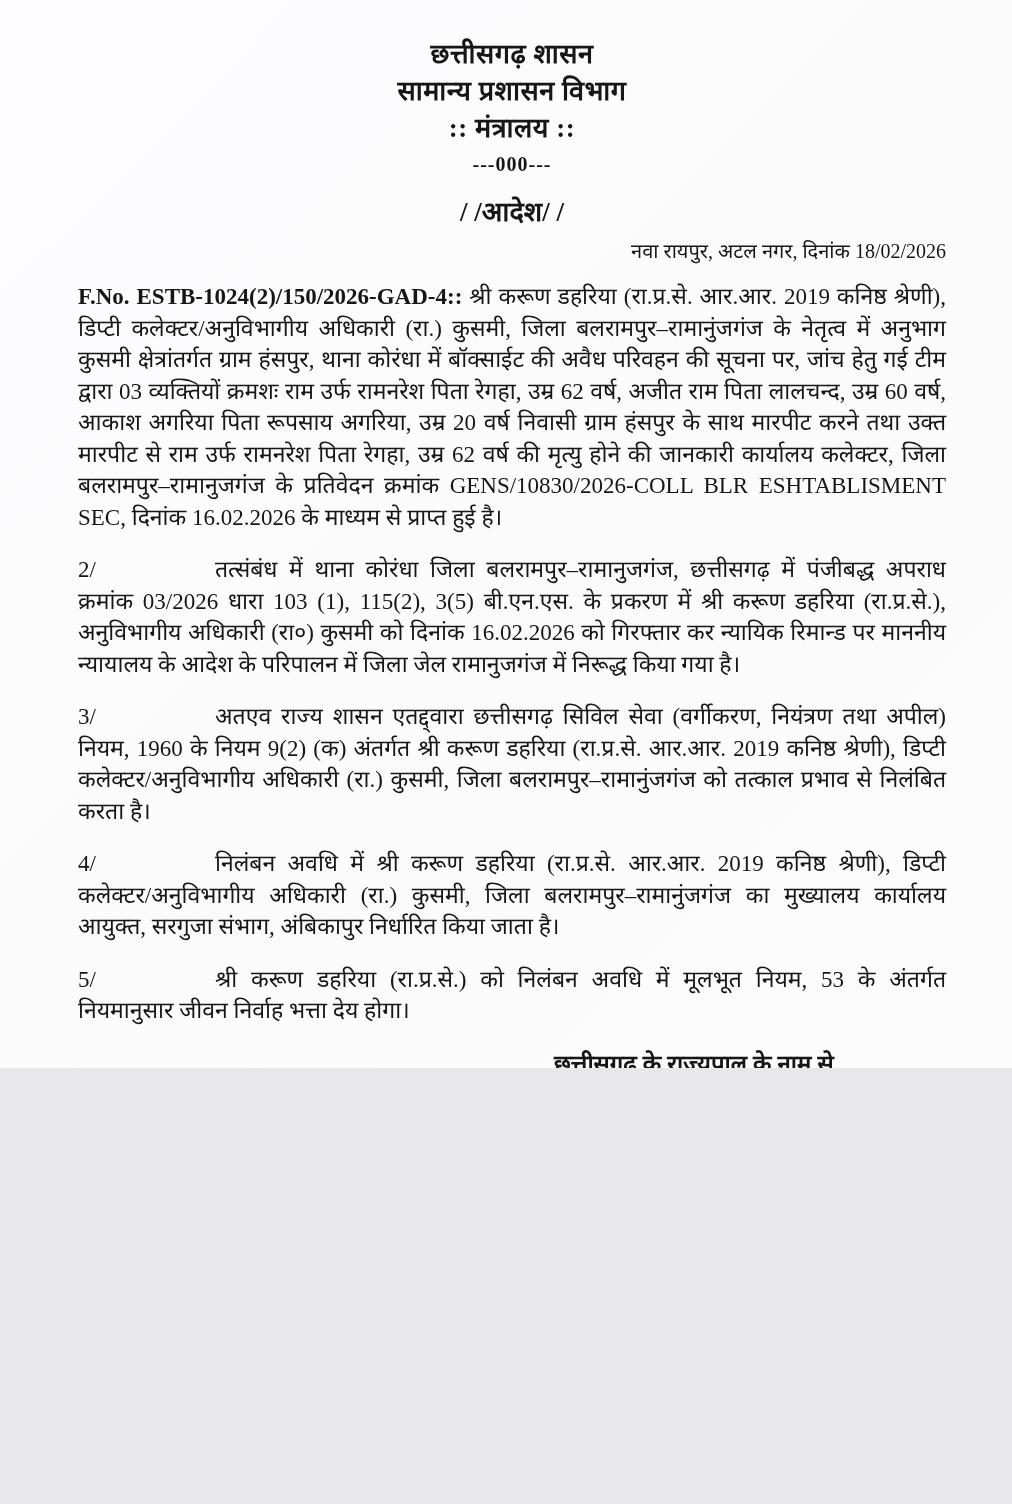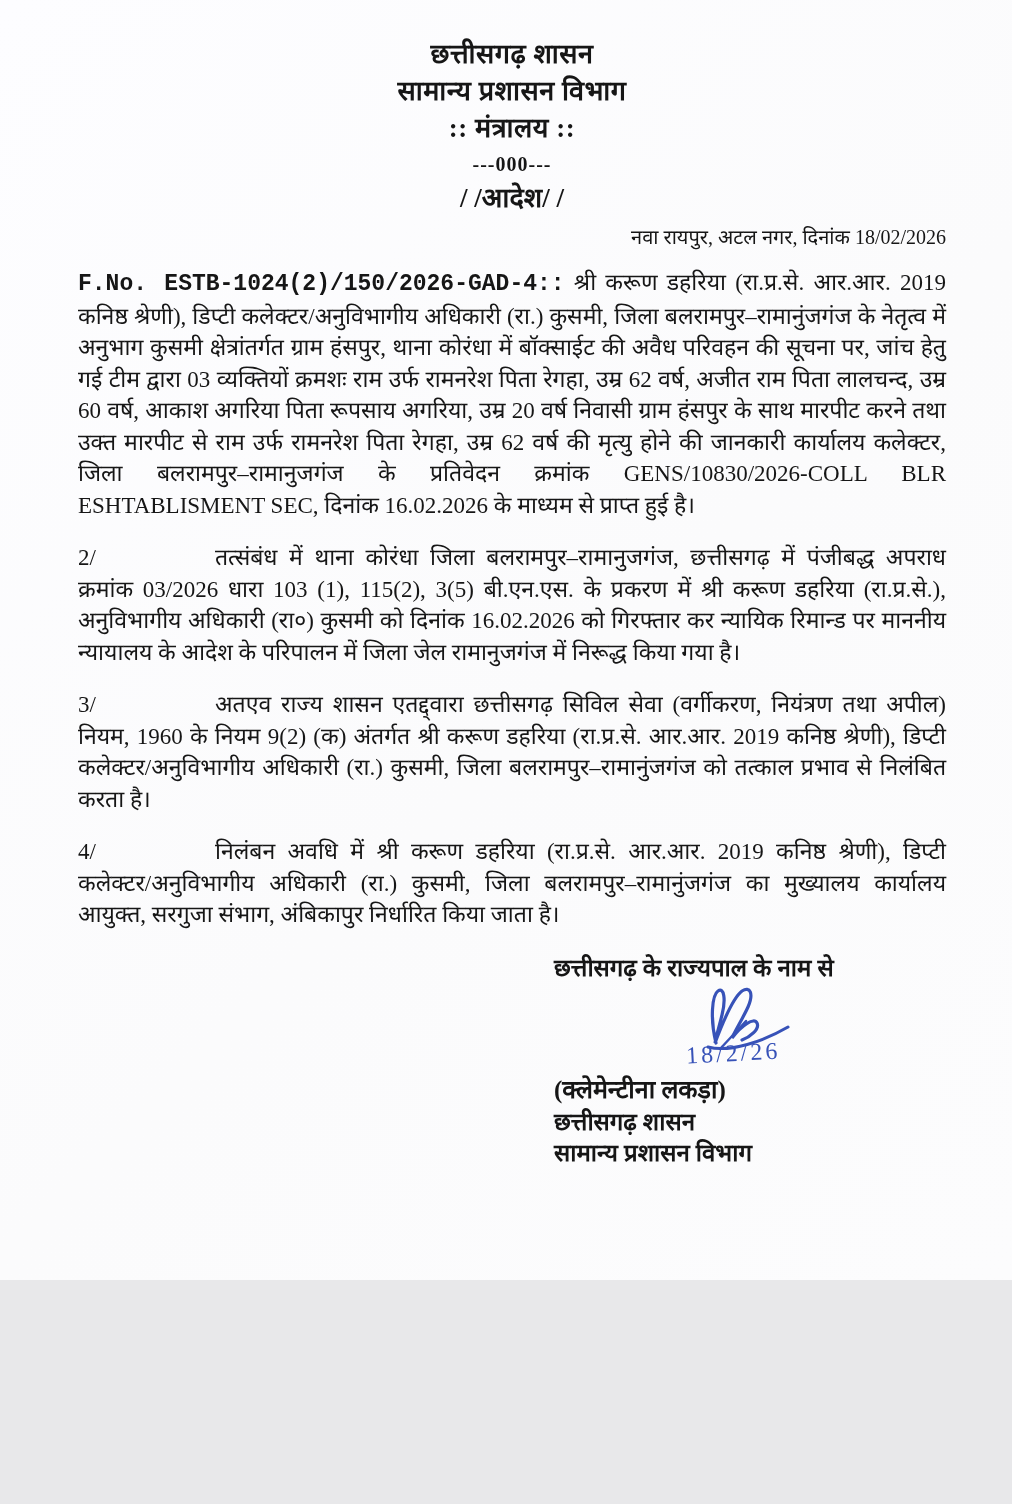--- a/index.html
+++ b/index.html
@@ -10,7 +10,7 @@
   .page {
     position: relative;
     width: 1012px;
-    height: 1280px;
+    height: 1068px;
     margin: 0 auto;
     box-sizing: border-box;
     background: linear-gradient(135deg, #fdfdff 0%, #fbfbfc 55%, #fcfcfd 100%);

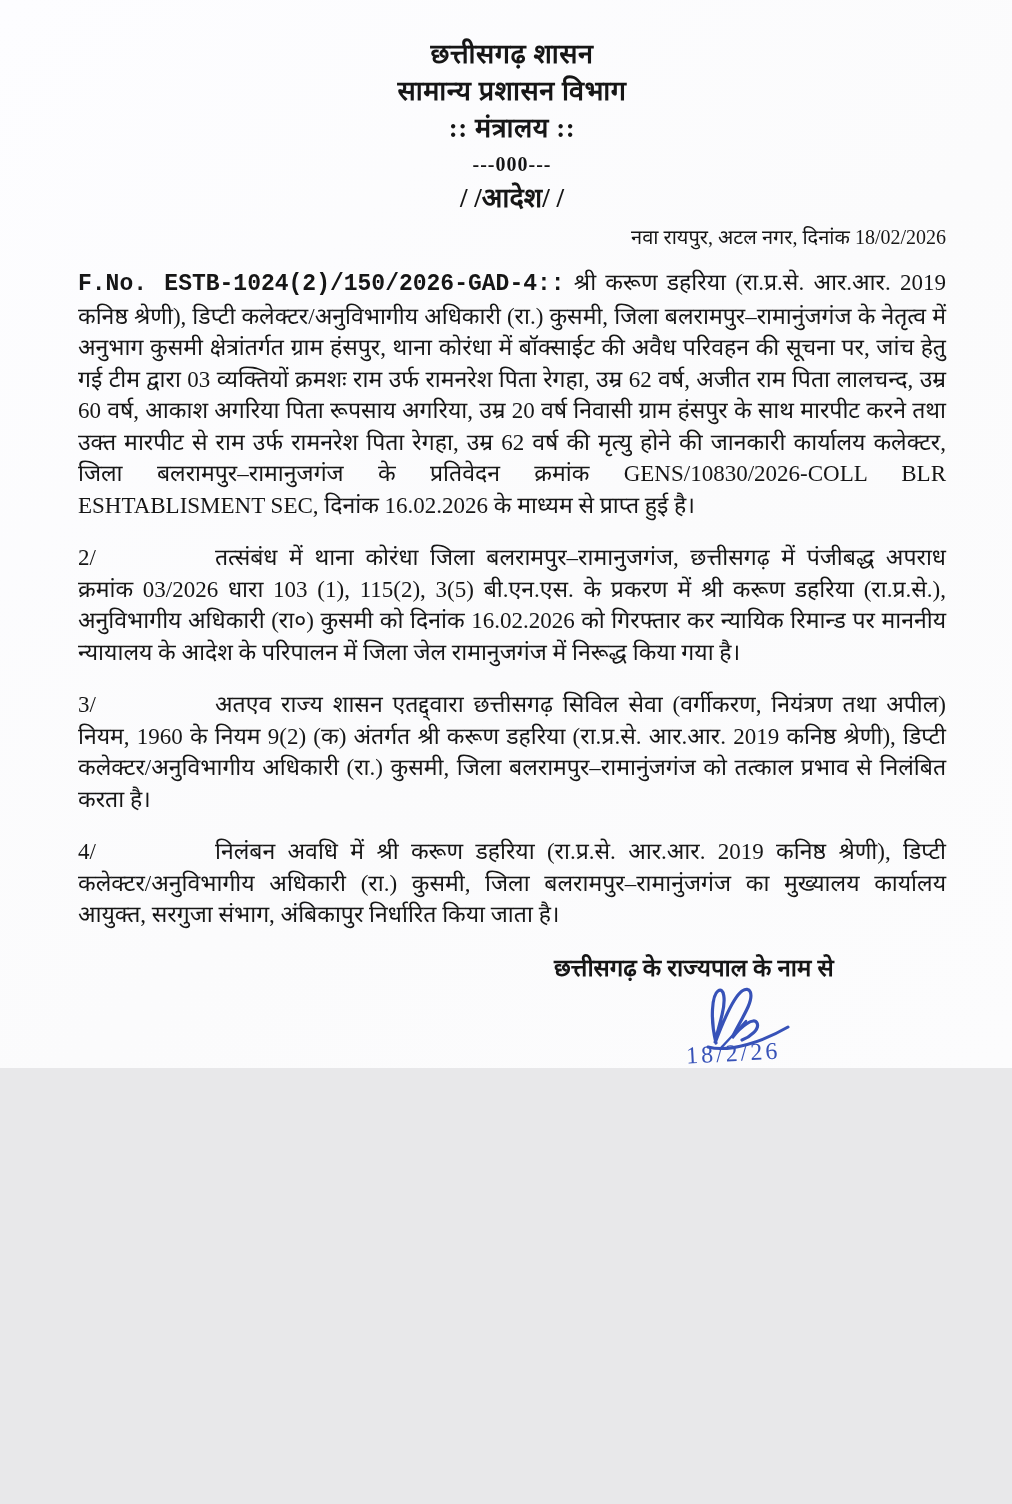--- a/index.html
+++ b/index.html
@@ -39,7 +39,7 @@
     text-align: center;
     font-size: 27px;
     font-weight: 700;
-    margin-top: 0;
+    margin-top: 14px;
     line-height: 34px;
   }
   .place-date {

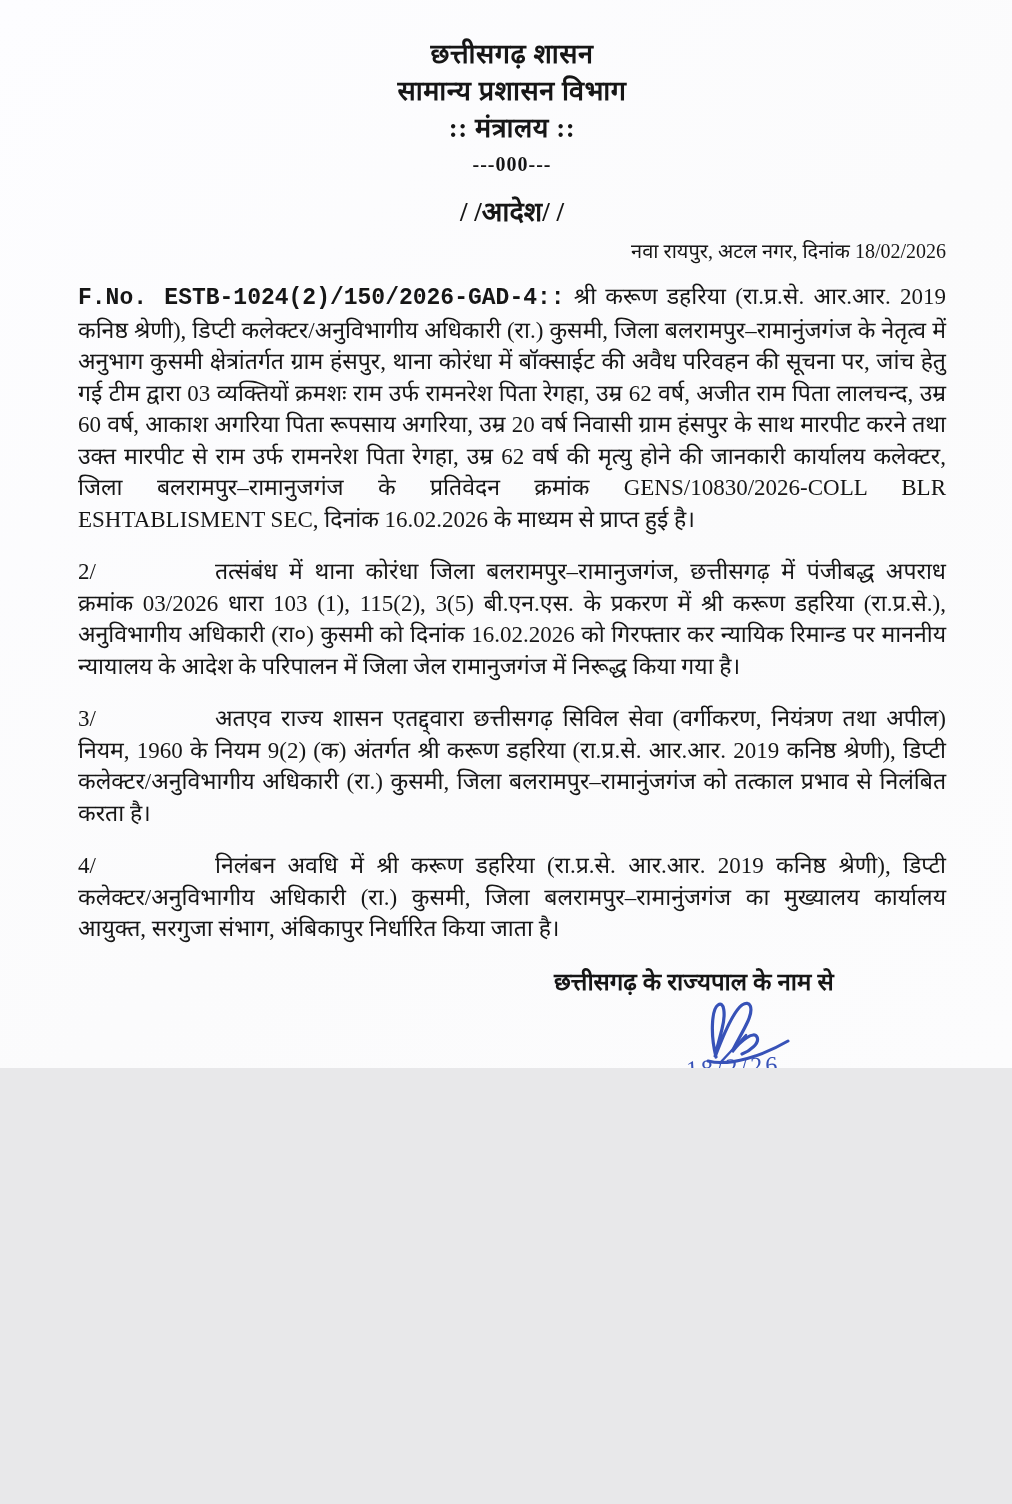--- a/index.html
+++ b/index.html
@@ -62,7 +62,7 @@
   }
   .para .file-no {
     font-weight: 700;
-    font-family: Liberation Mono, monospace;
+    font-family: Liberation Serif, serif;
   }
   .para .pnum {
     display: inline-block;

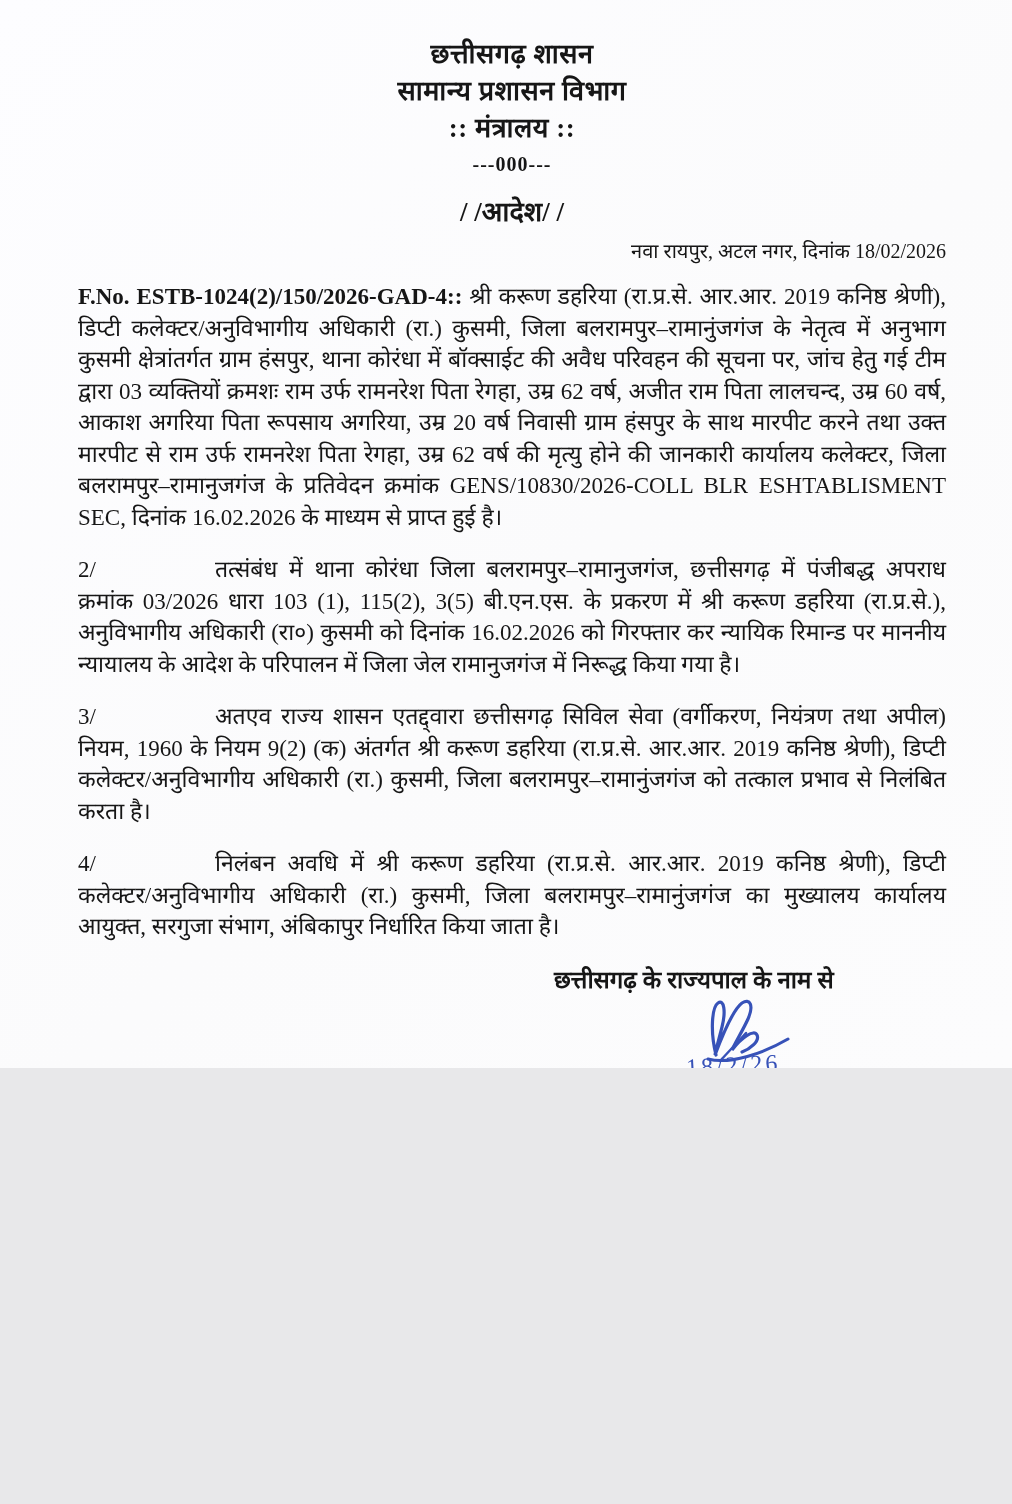--- a/index.html
+++ b/index.html
@@ -147,6 +147,7 @@
 
     <p class="para"><span class="pnum">4/</span><span>निलंबन अवधि में श्री करूण डहरिया (रा.प्र.से. आर.आर. 2019 कनिष्ठ श्रेणी), डिप्टी कलेक्टर/अनुविभागीय अधिकारी (रा.) कुसमी, जिला बलरामपुर–रामानुंजगंज का मुख्यालय कार्यालय आयुक्त, सरगुजा संभाग, अंबिकापुर निर्धारित किया जाता है।</span></p>
 
+    <p class="para"><span class="pnum">5/</span><span>श्री करूण डहरिया (रा.प्र.से.) को निलंबन अवधि में मूलभूत नियम, 53 के अंतर्गत नियमानुसार जीवन निर्वाह भत्ता देय होगा।</span></p>
 
   </div>
 

